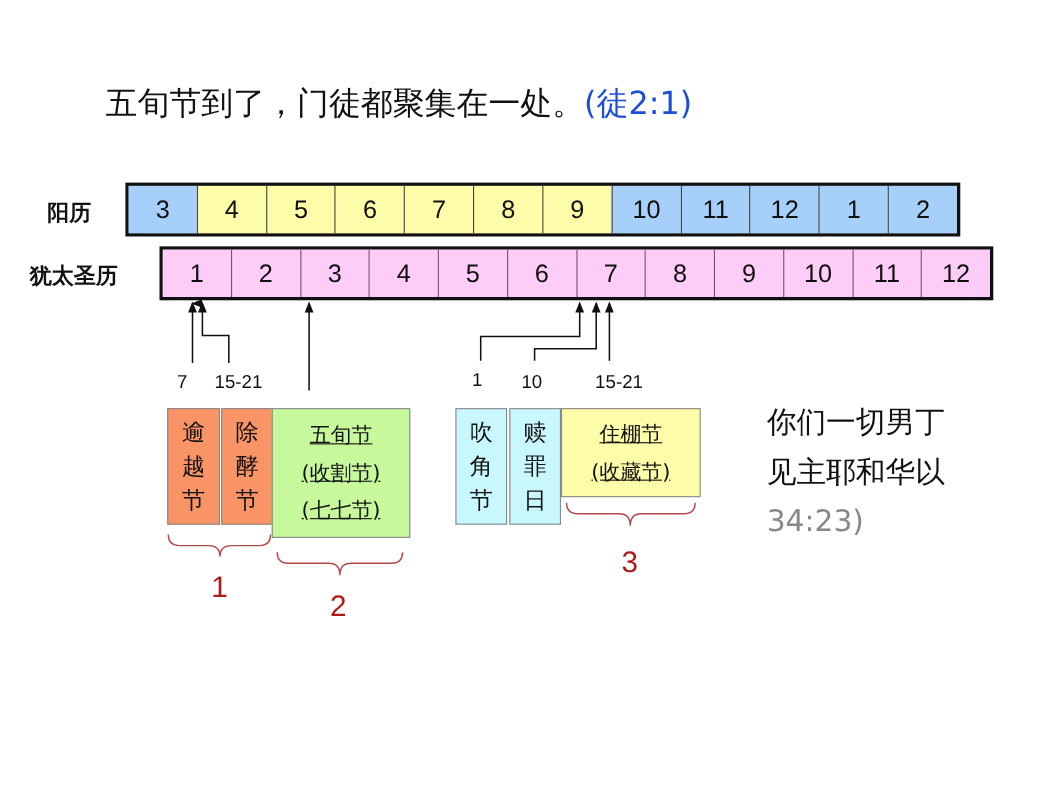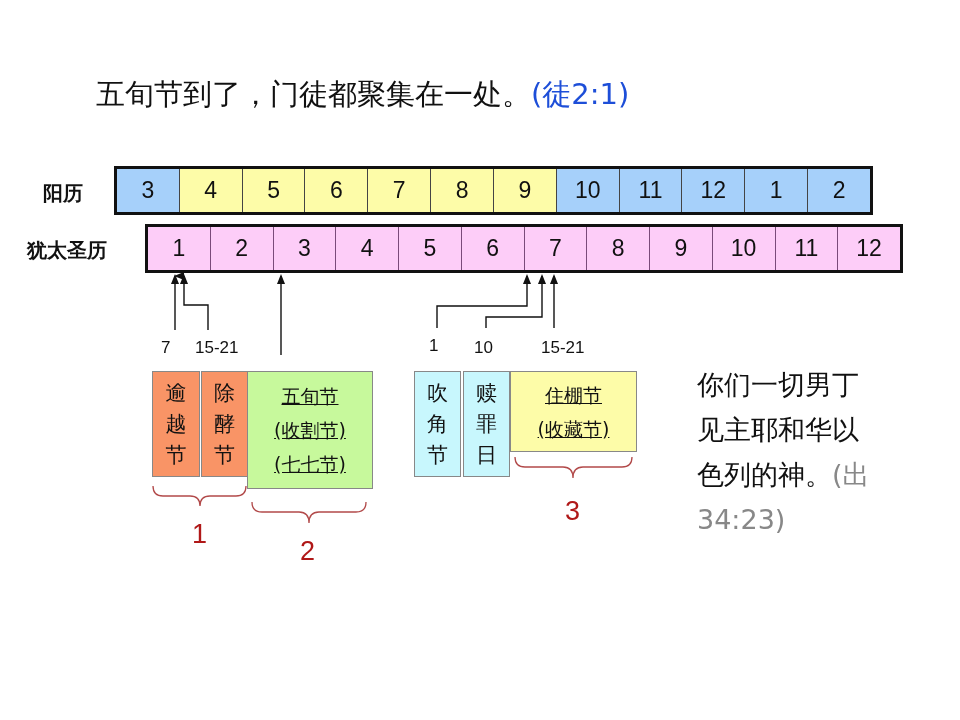--- a/index.html
+++ b/index.html
@@ -153,7 +153,6 @@
 <div class="verse">
   <div>你们一切男丁</div>
   <div>见主耶和华以</div>
-  <div><span>色列的神。</span><span class="ref">(出</span></div>
   <div class="ref">34:23)</div>
 </div>
 

